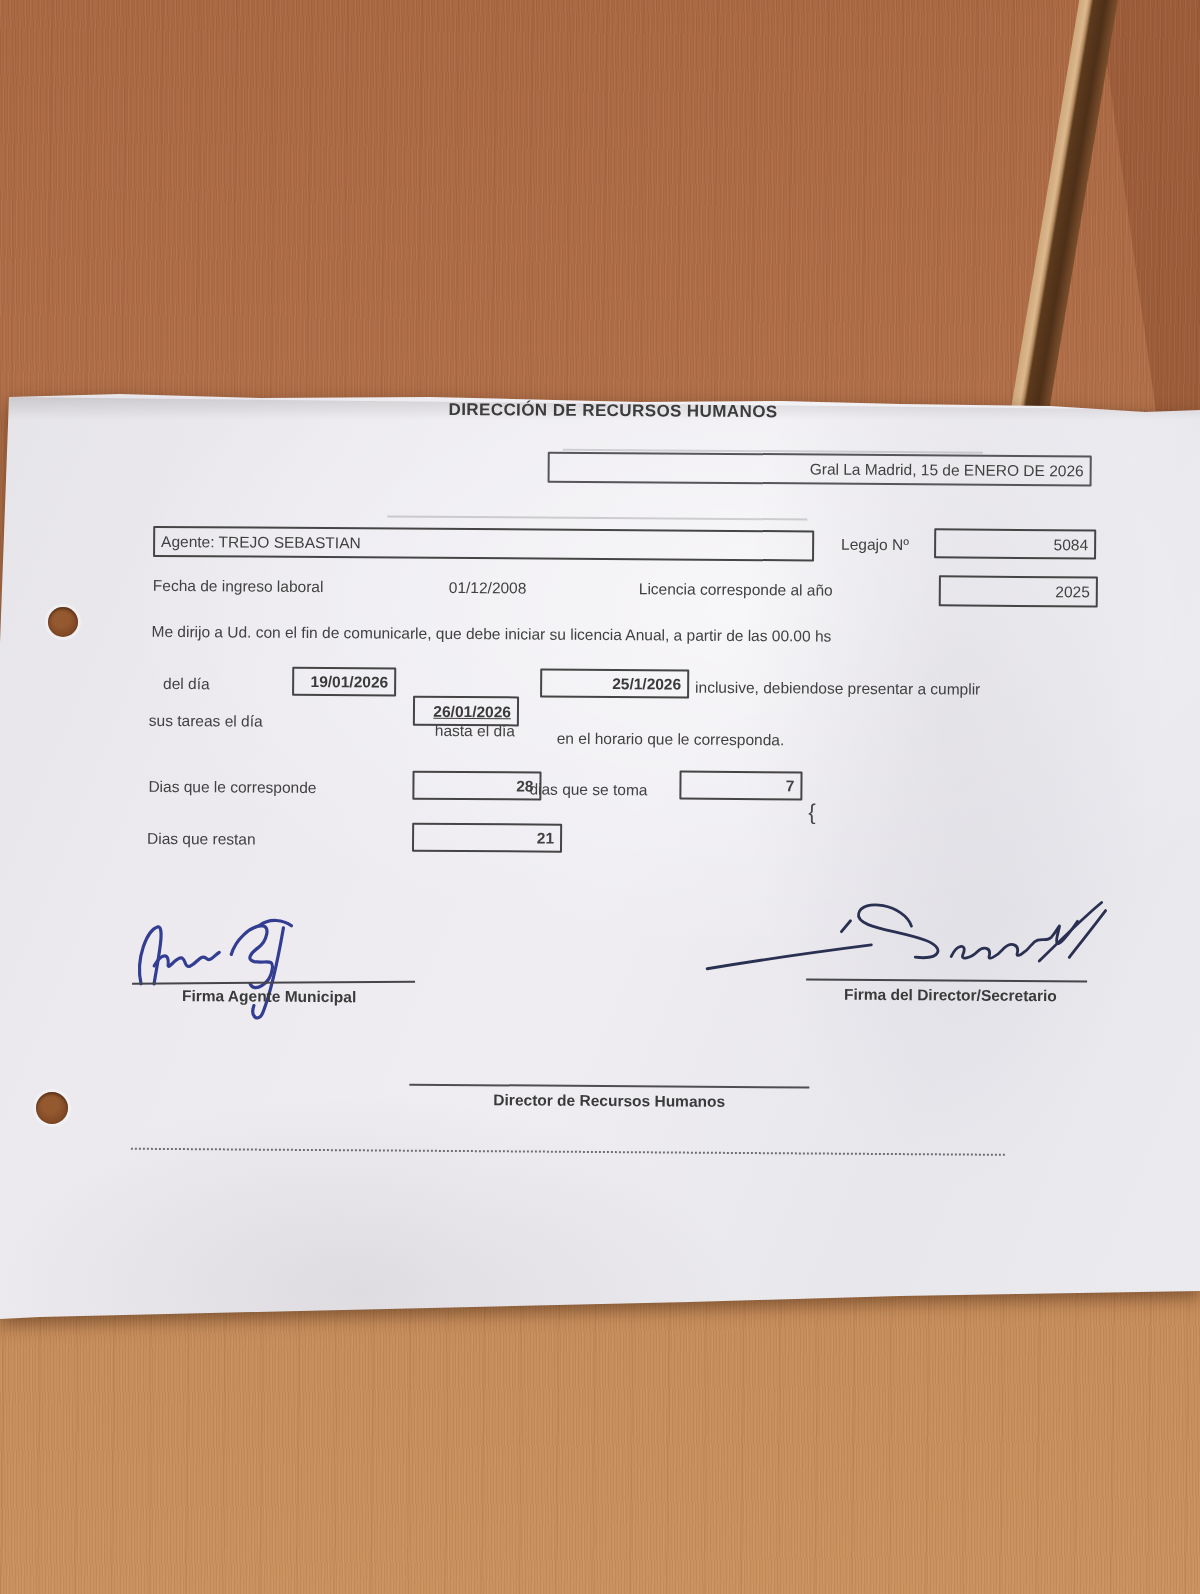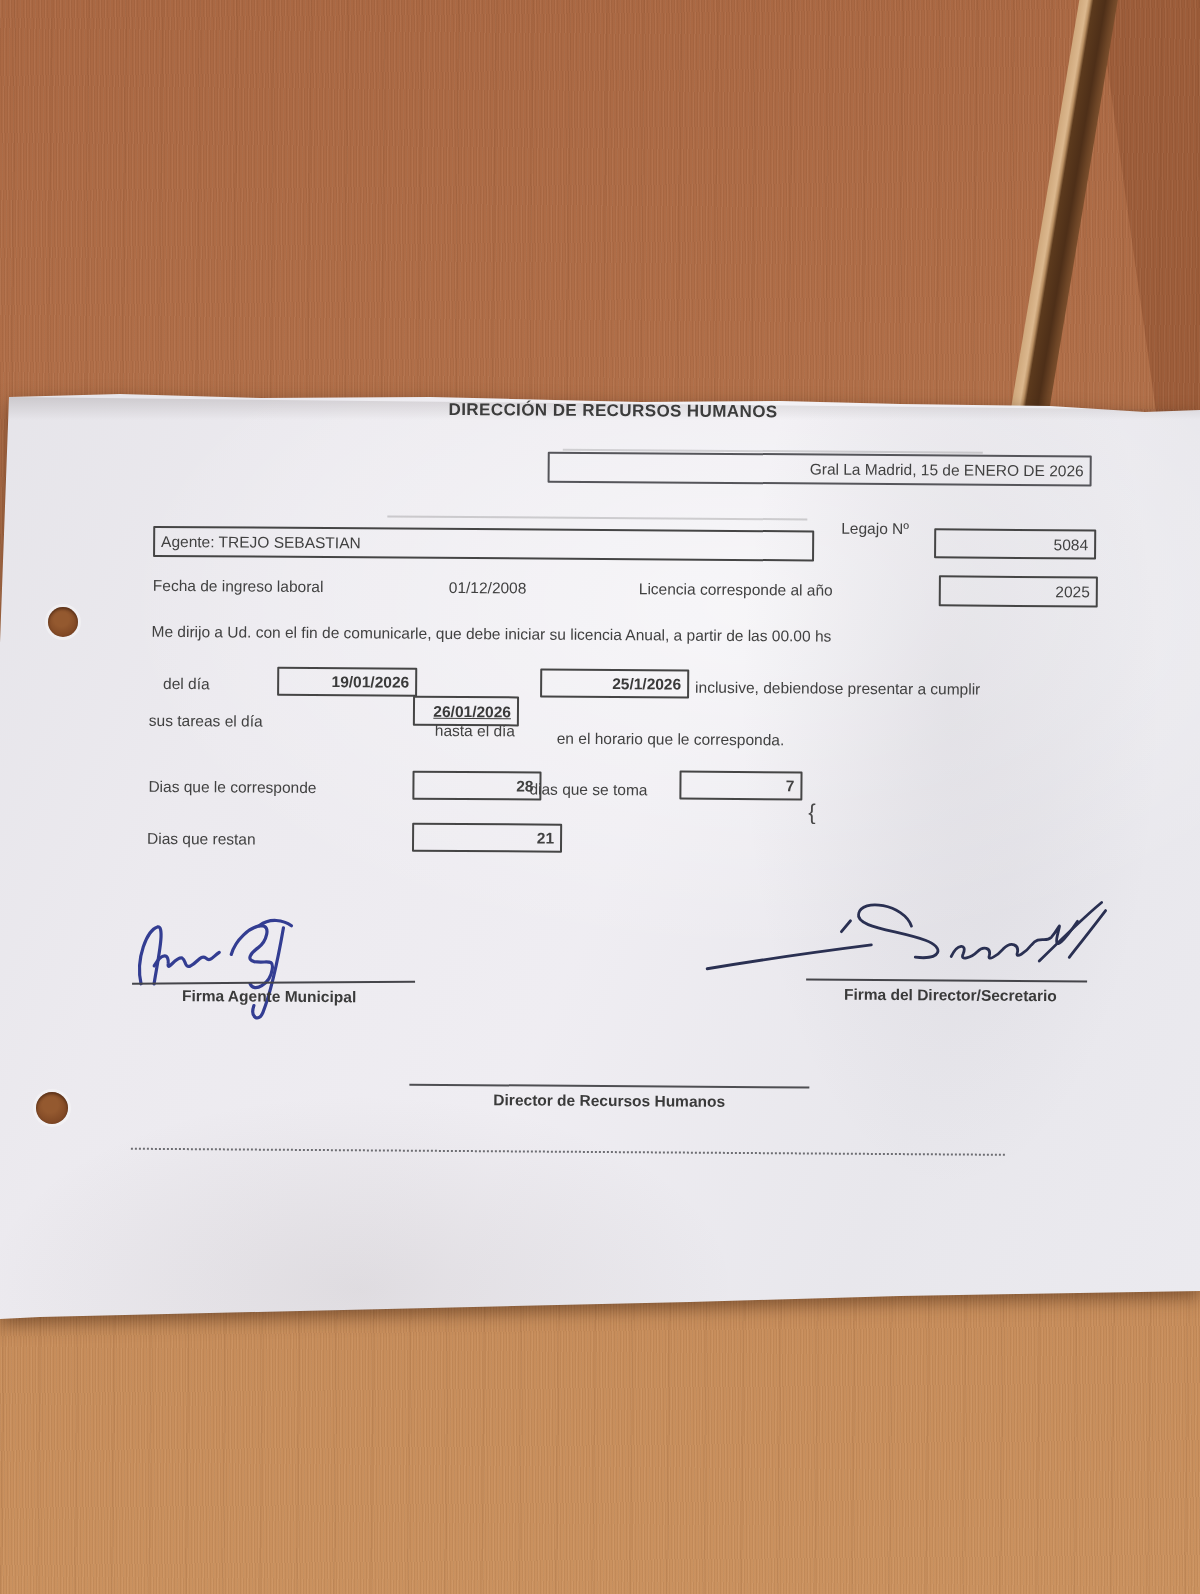--- a/index.html
+++ b/index.html
@@ -80,7 +80,7 @@
   <div class="box" style="left:151px; top:529px; width:661px; height:31px;">
     <span class="cell" style="line-height:28px;">Agente: TREJO SEBASTIAN</span>
   </div>
-  <div class="lbl" style="left:839px; top:518px;">Legajo  Nº</div>
+  <div class="lbl" style="left:839px; top:534px;">Legajo  Nº</div>
   <div class="box" style="left:932px; top:526px; width:162px; height:30px;">
     <span class="cell r" style="line-height:27px;">5084</span>
   </div>

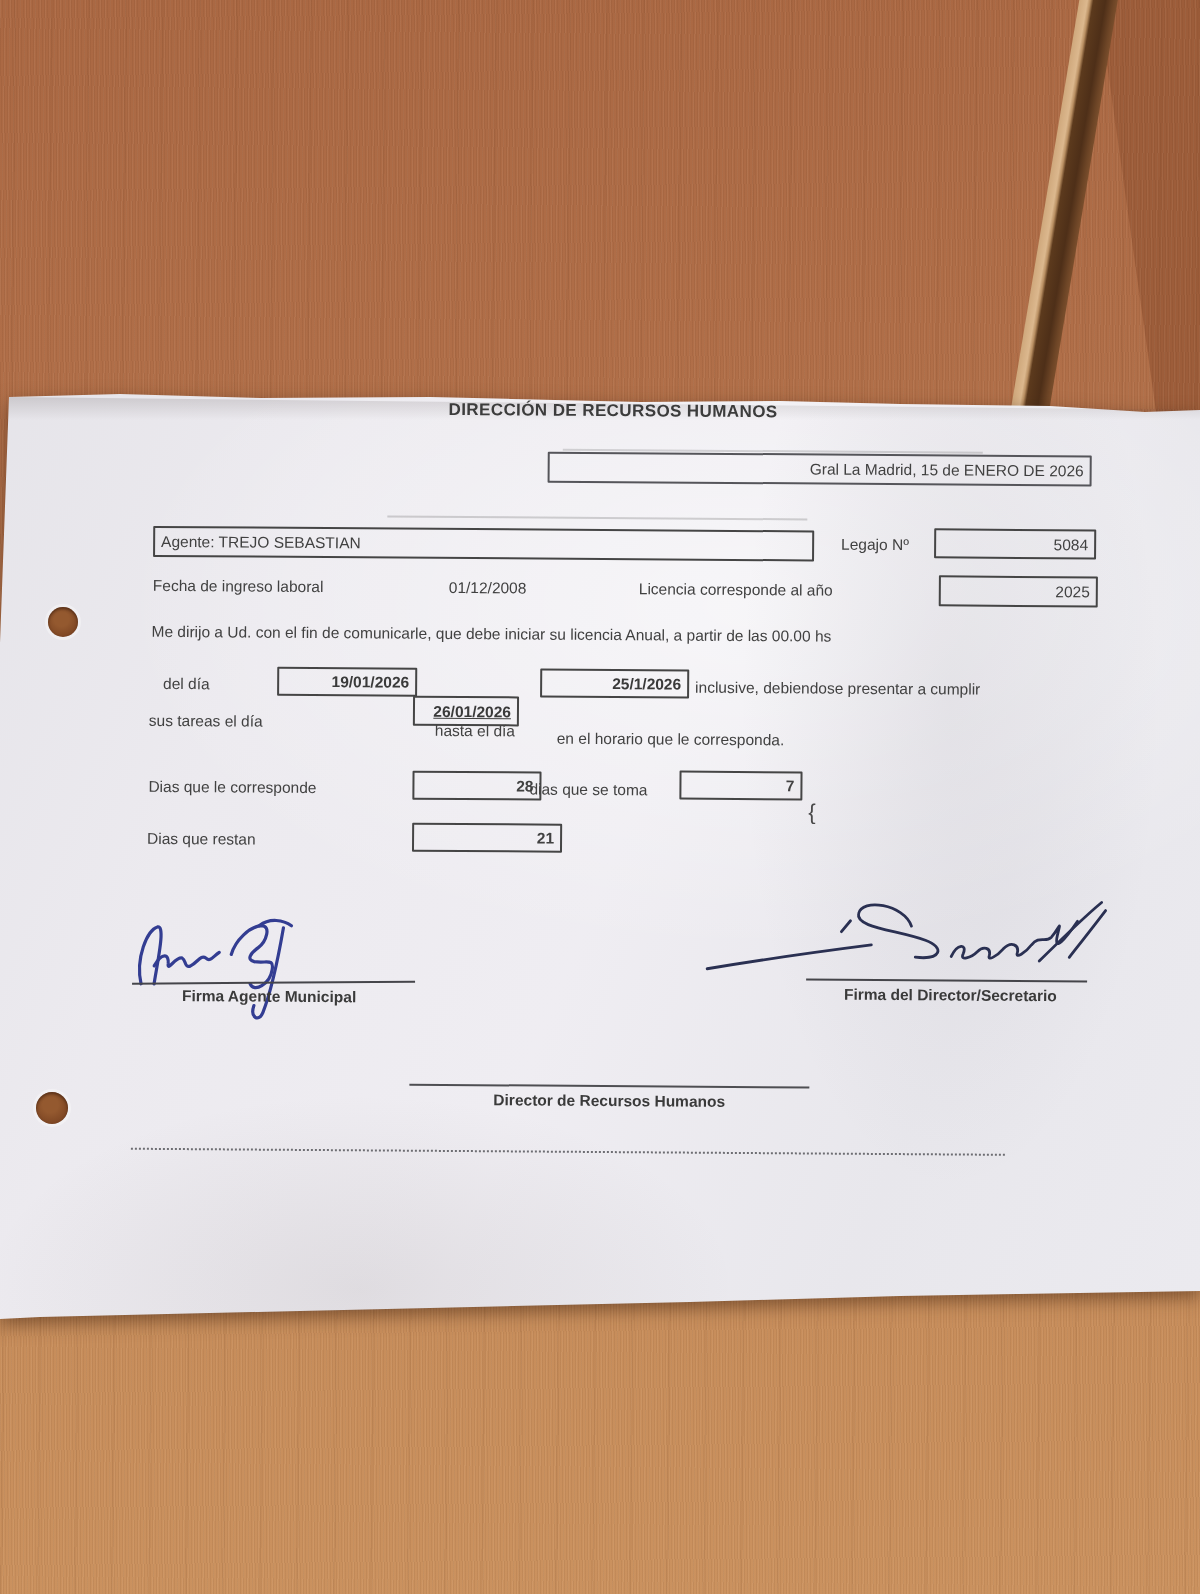--- a/index.html
+++ b/index.html
@@ -95,7 +95,7 @@
   <div class="lbl" style="left:150px; top:626px;">Me dirijo a Ud. con el fin de comunicarle, que debe iniciar su licencia Anual, a partir de las 00.00 hs</div>
 
   <div class="lbl" style="left:162px; top:678px;">del día</div>
-  <div class="box" style="left:276px; top:669px; width:140px; height:29px;">
+  <div class="box" style="left:291px; top:669px; width:104px; height:29px;">
     <span class="cell r bold" style="line-height:26px;">19/01/2026</span>
   </div>
   <div class="lbl" style="left:434px; top:678px;margin-top:45px;">hasta el día</div>

